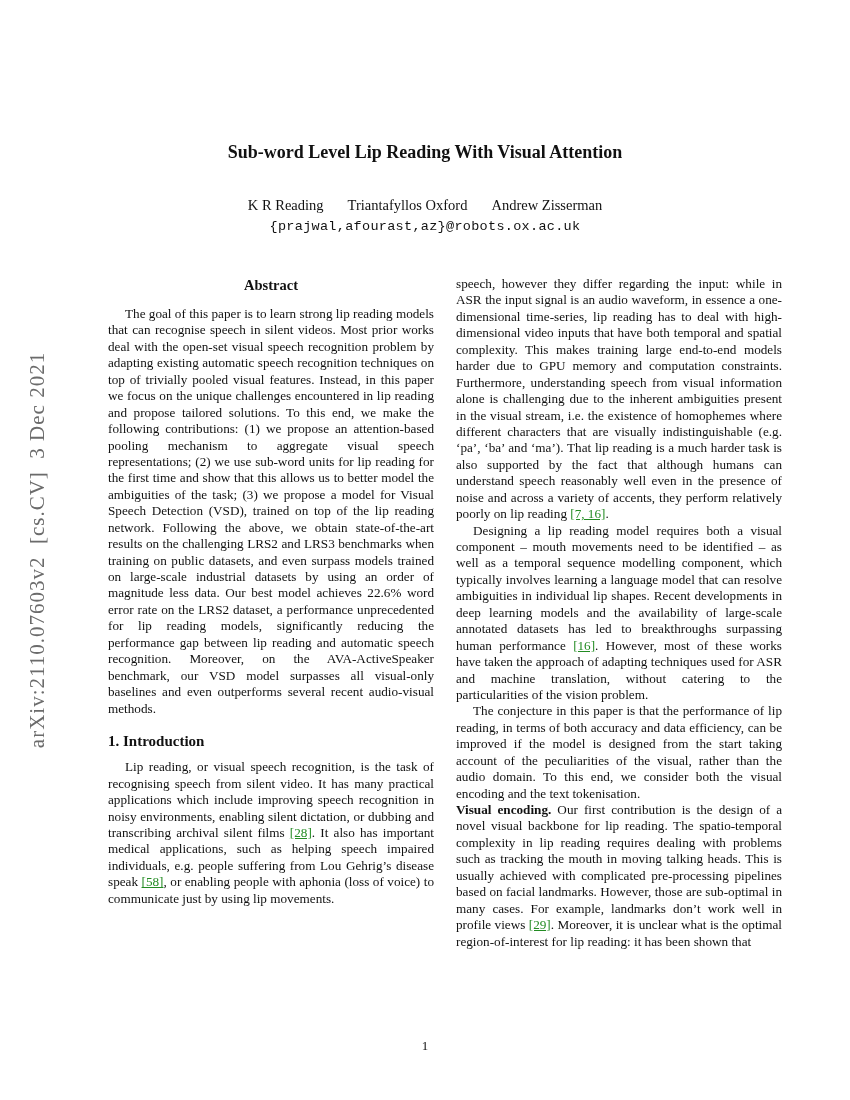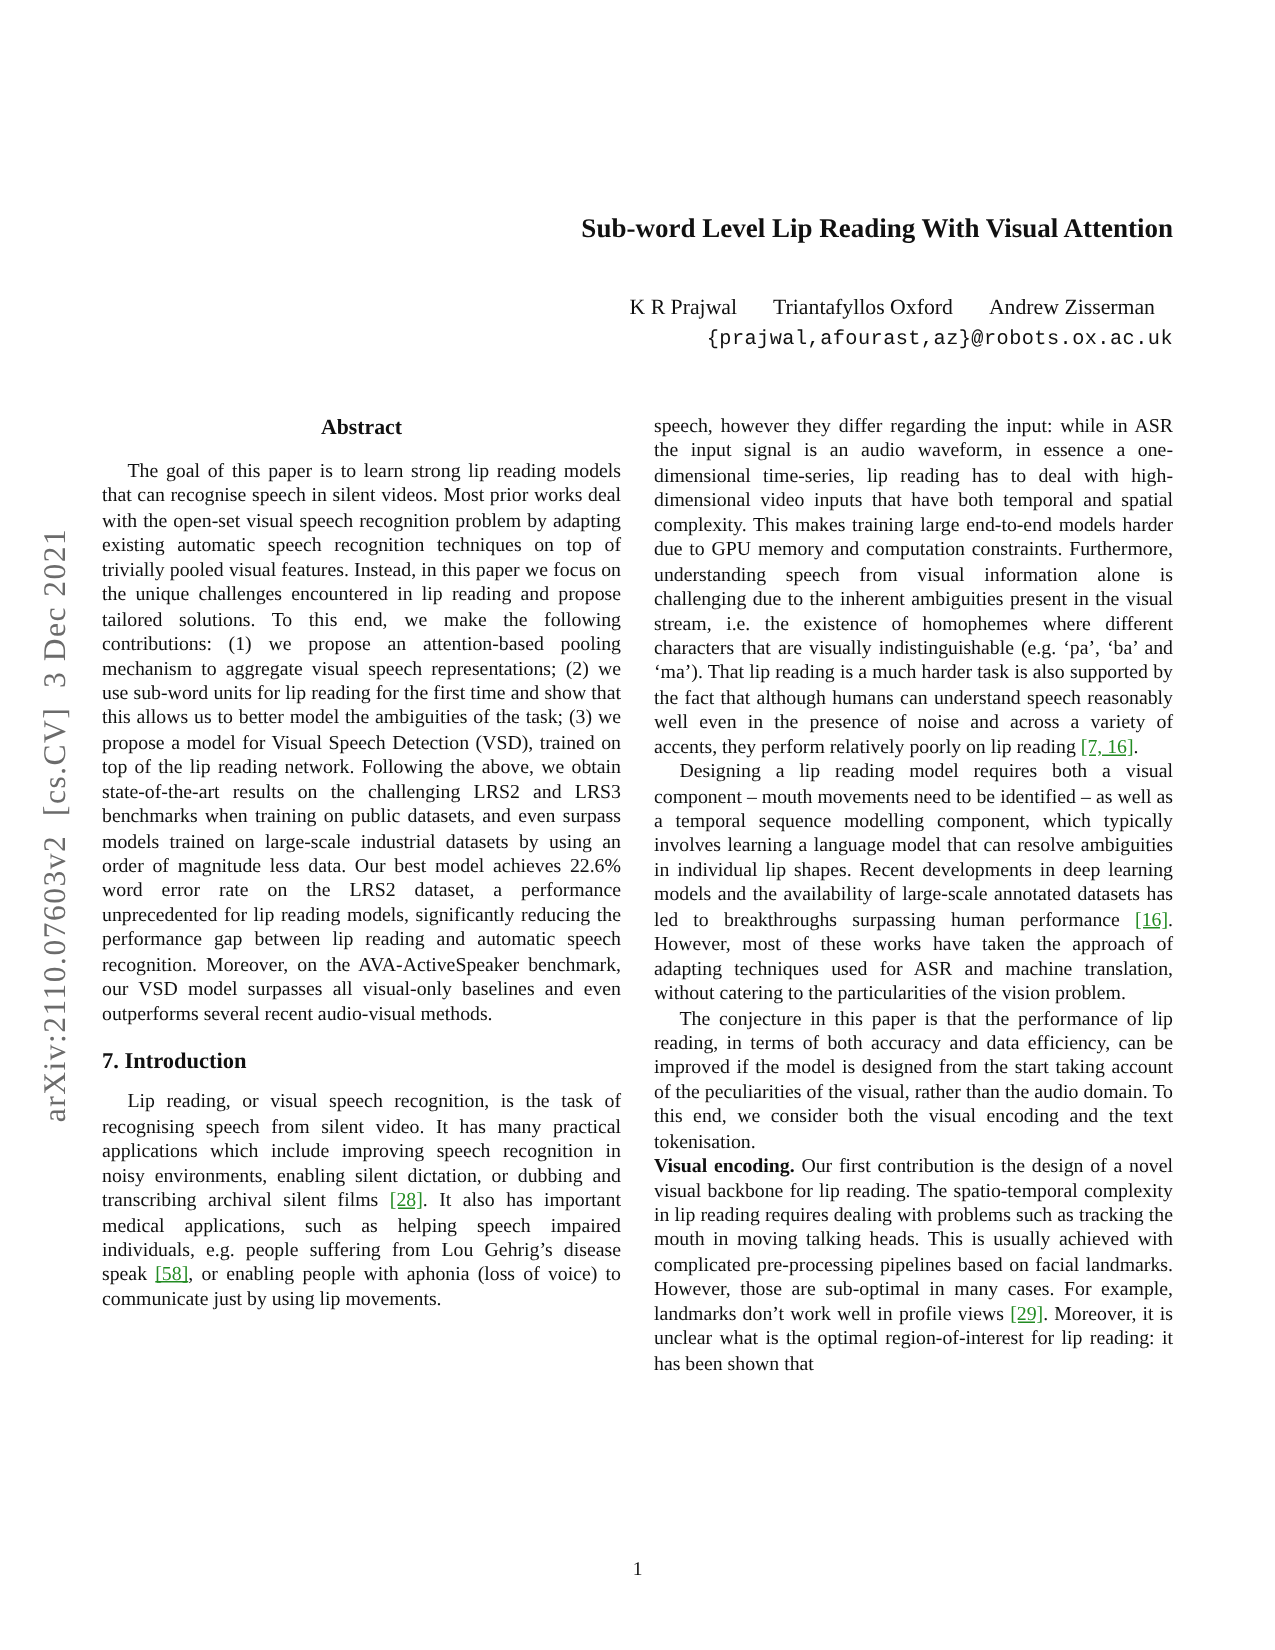--- a/index.html
+++ b/index.html
@@ -22,7 +22,7 @@
     color:var(--watermark-gray,#6b6b6b);
   }
   .content{position:absolute;left:68px;top:142px;width:714px;}
-  .header{text-align:right;}
+  .header{text-align:center;}
   .title{font-size:18px;font-weight:bold;margin:0 0 34px;}
   .authors{font-size:14.5px;margin:0 0 5px;}
   .author{margin:0 12px;}

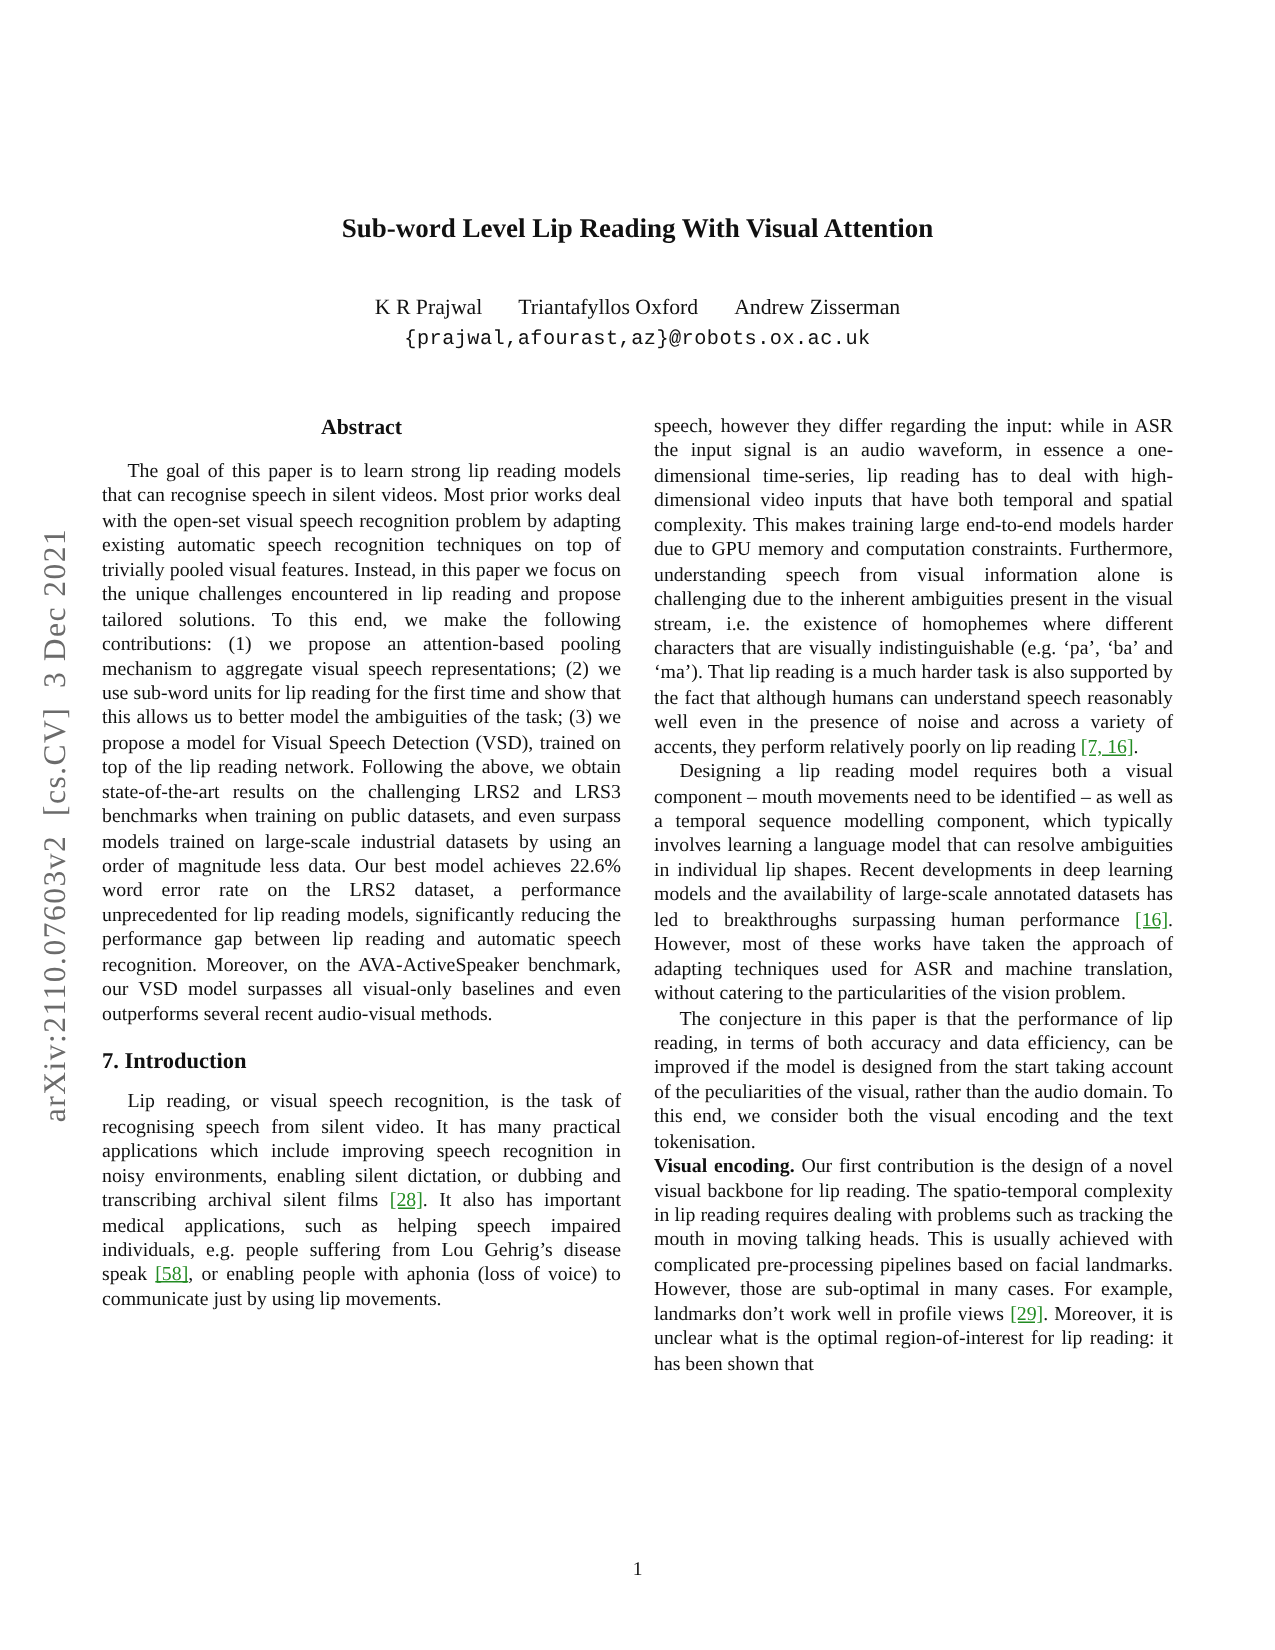--- a/index.html
+++ b/index.html
@@ -60,7 +60,7 @@
 
     <div class="header">
       <h1 class="title">Sub-word Level Lip Reading With Visual Attention</h1>
-      <div class="authors"><span class="author">K R Prajwal</span><span class="author">Triantafyllos Oxford</span><span class="author">Andrew Zisserman</span></div>
+      <div class="authors"><span class="author">K R Reading</span><span class="author">Triantafyllos Oxford</span><span class="author">Andrew Zisserman</span></div>
       <div class="email">{prajwal,afourast,az}@robots.ox.ac.uk</div>
     </div>
 

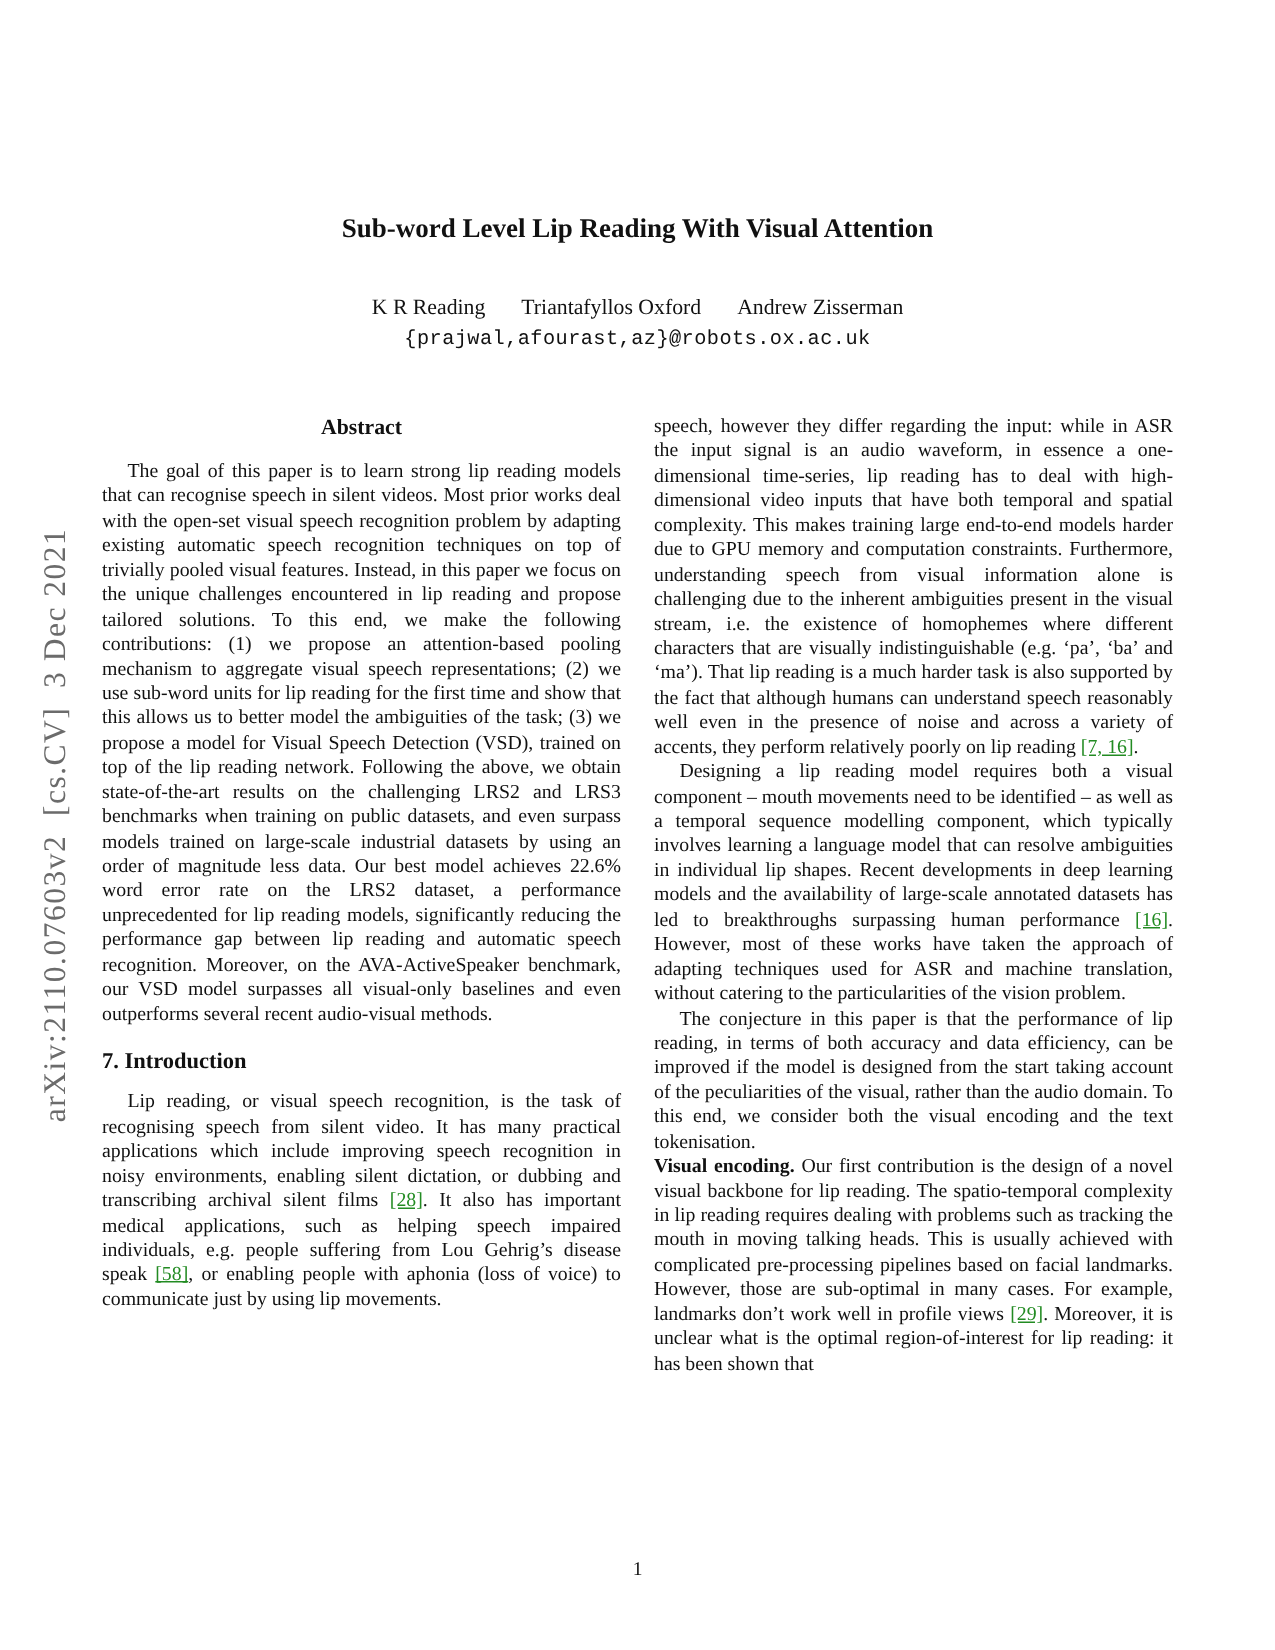--- a/index.html
+++ b/index.html
@@ -31,7 +31,7 @@
     font-family:"Liberation Mono","DejaVu Sans Mono",monospace;
     font-size:13.5px;letter-spacing:.3px;
   }
-  .columns{display:flex;gap:22px;margin-top:42px;}
+  .columns{display:flex;gap:22px;margin-top:42px;margin-left:40px;}
   .col{
     flex:1;min-width:0;
     text-align:justify;

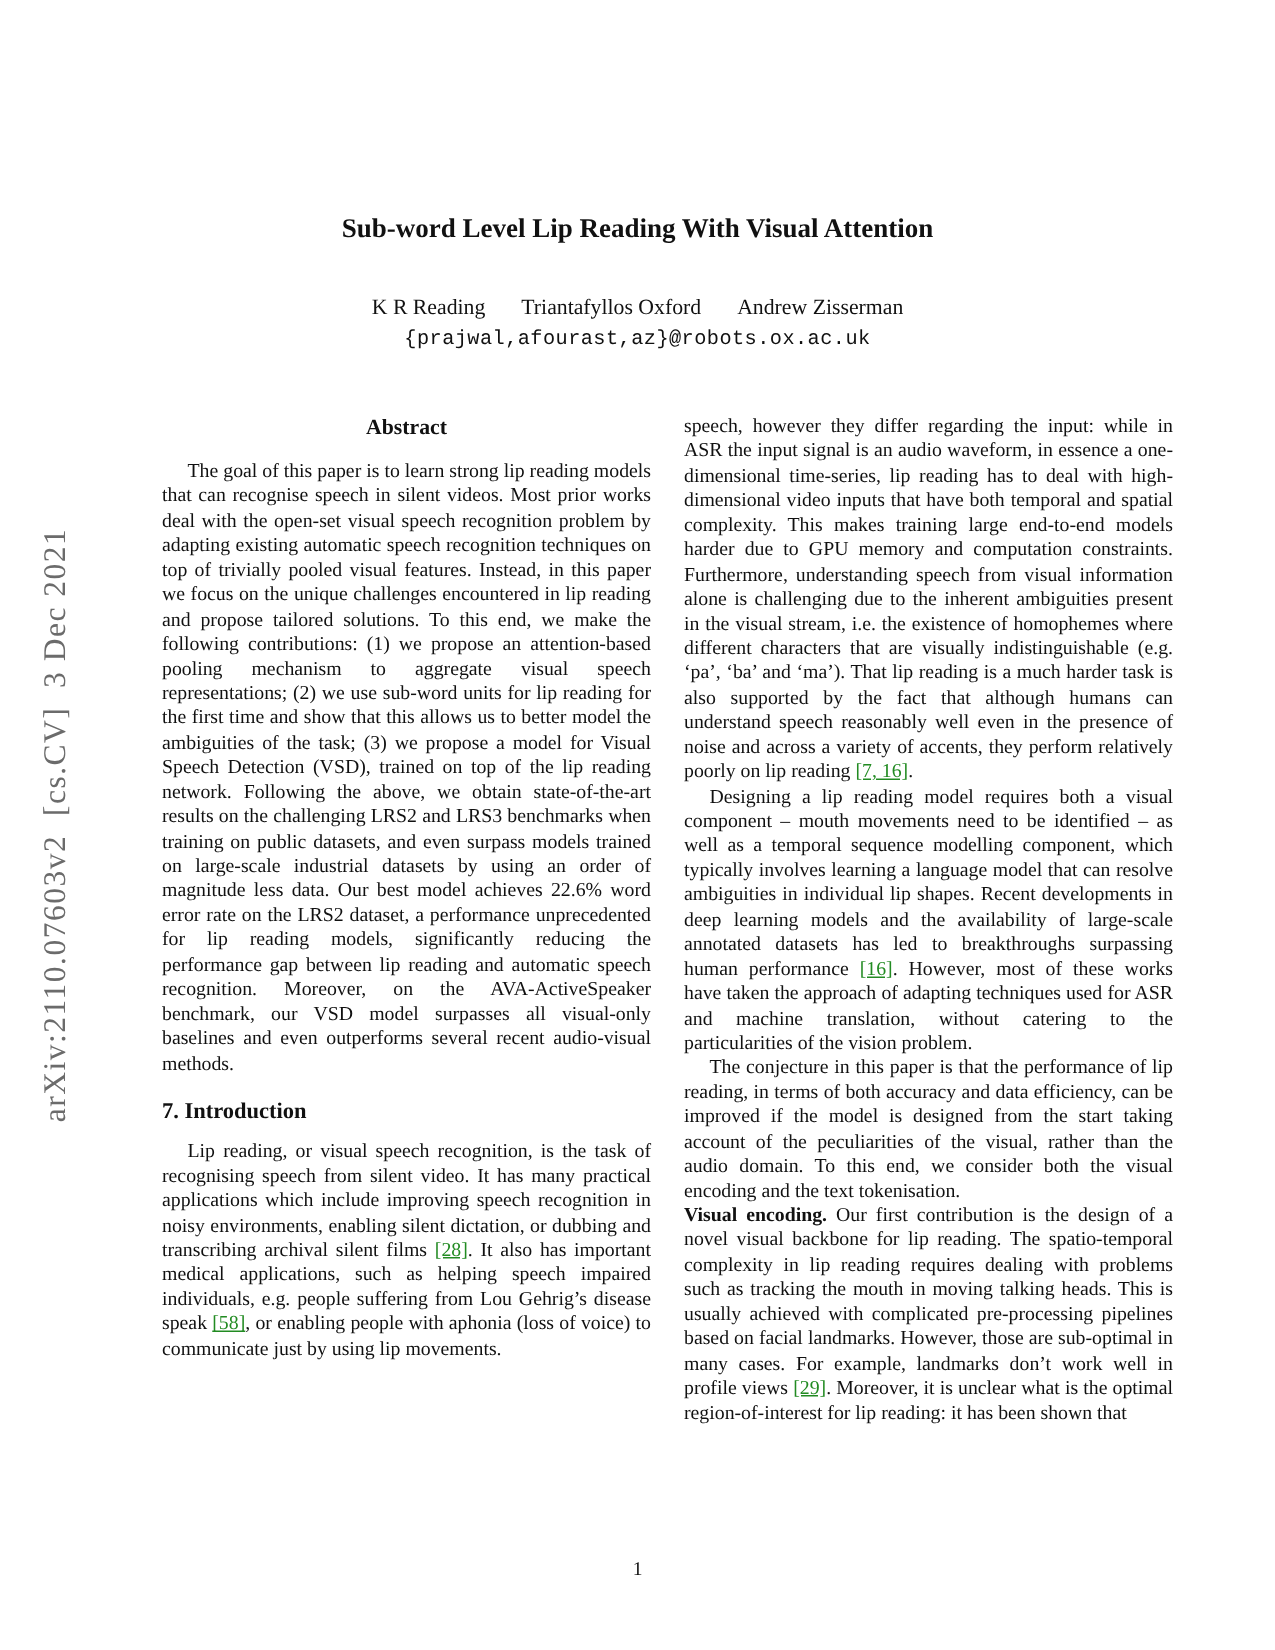--- a/index.html
+++ b/index.html
@@ -68,7 +68,7 @@
       <div class="col" id="col-left">
           <div class="center-heading">Abstract</div>
           <p class="para abstract indent">The goal of this paper is to learn strong lip reading models that can recognise speech in silent videos. Most prior works deal with the open-set visual speech recognition problem by adapting existing automatic speech recognition techniques on top of trivially pooled visual features. Instead, in this paper we focus on the unique challenges encountered in lip reading and propose tailored solutions. To this end, we make the following contributions: (1) we propose an attention-based pooling mechanism to aggregate visual speech representations; (2) we use sub-word units for lip reading for the first time and show that this allows us to better model the ambiguities of the task; (3) we propose a model for Visual Speech Detection (VSD), trained on top of the lip reading network. Following the above, we obtain state-of-the-art results on the challenging LRS2 and LRS3 benchmarks when training on public datasets, and even surpass models trained on large-scale industrial datasets by using an order of magnitude less data. Our best model achieves 22.6% word error rate on the LRS2 dataset, a performance unprecedented for lip reading models, significantly reducing the performance gap between lip reading and automatic speech recognition. Moreover, on the AVA-ActiveSpeaker benchmark, our VSD model surpasses all visual-only baselines and even outperforms several recent audio-visual methods.</p>
-          <div class="section-heading">7. Introduction</div>
+          <div class="section-heading">1. Introduction</div>
           <p class="para indent">Lip reading, or visual speech recognition, is the task of recognising speech from silent video. It has many practical applications which include improving speech recognition in noisy environments, enabling silent dictation, or dubbing and transcribing archival silent films <span class="cite">[28]</span>. It also has important medical applications, such as helping speech impaired individuals, e.g. people suffering from Lou Gehrig’s disease speak <span class="cite">[58]</span>, or enabling people with aphonia (loss of voice) to communicate just by using lip movements.</p>
         </div>
       <div class="col" id="col-right">

